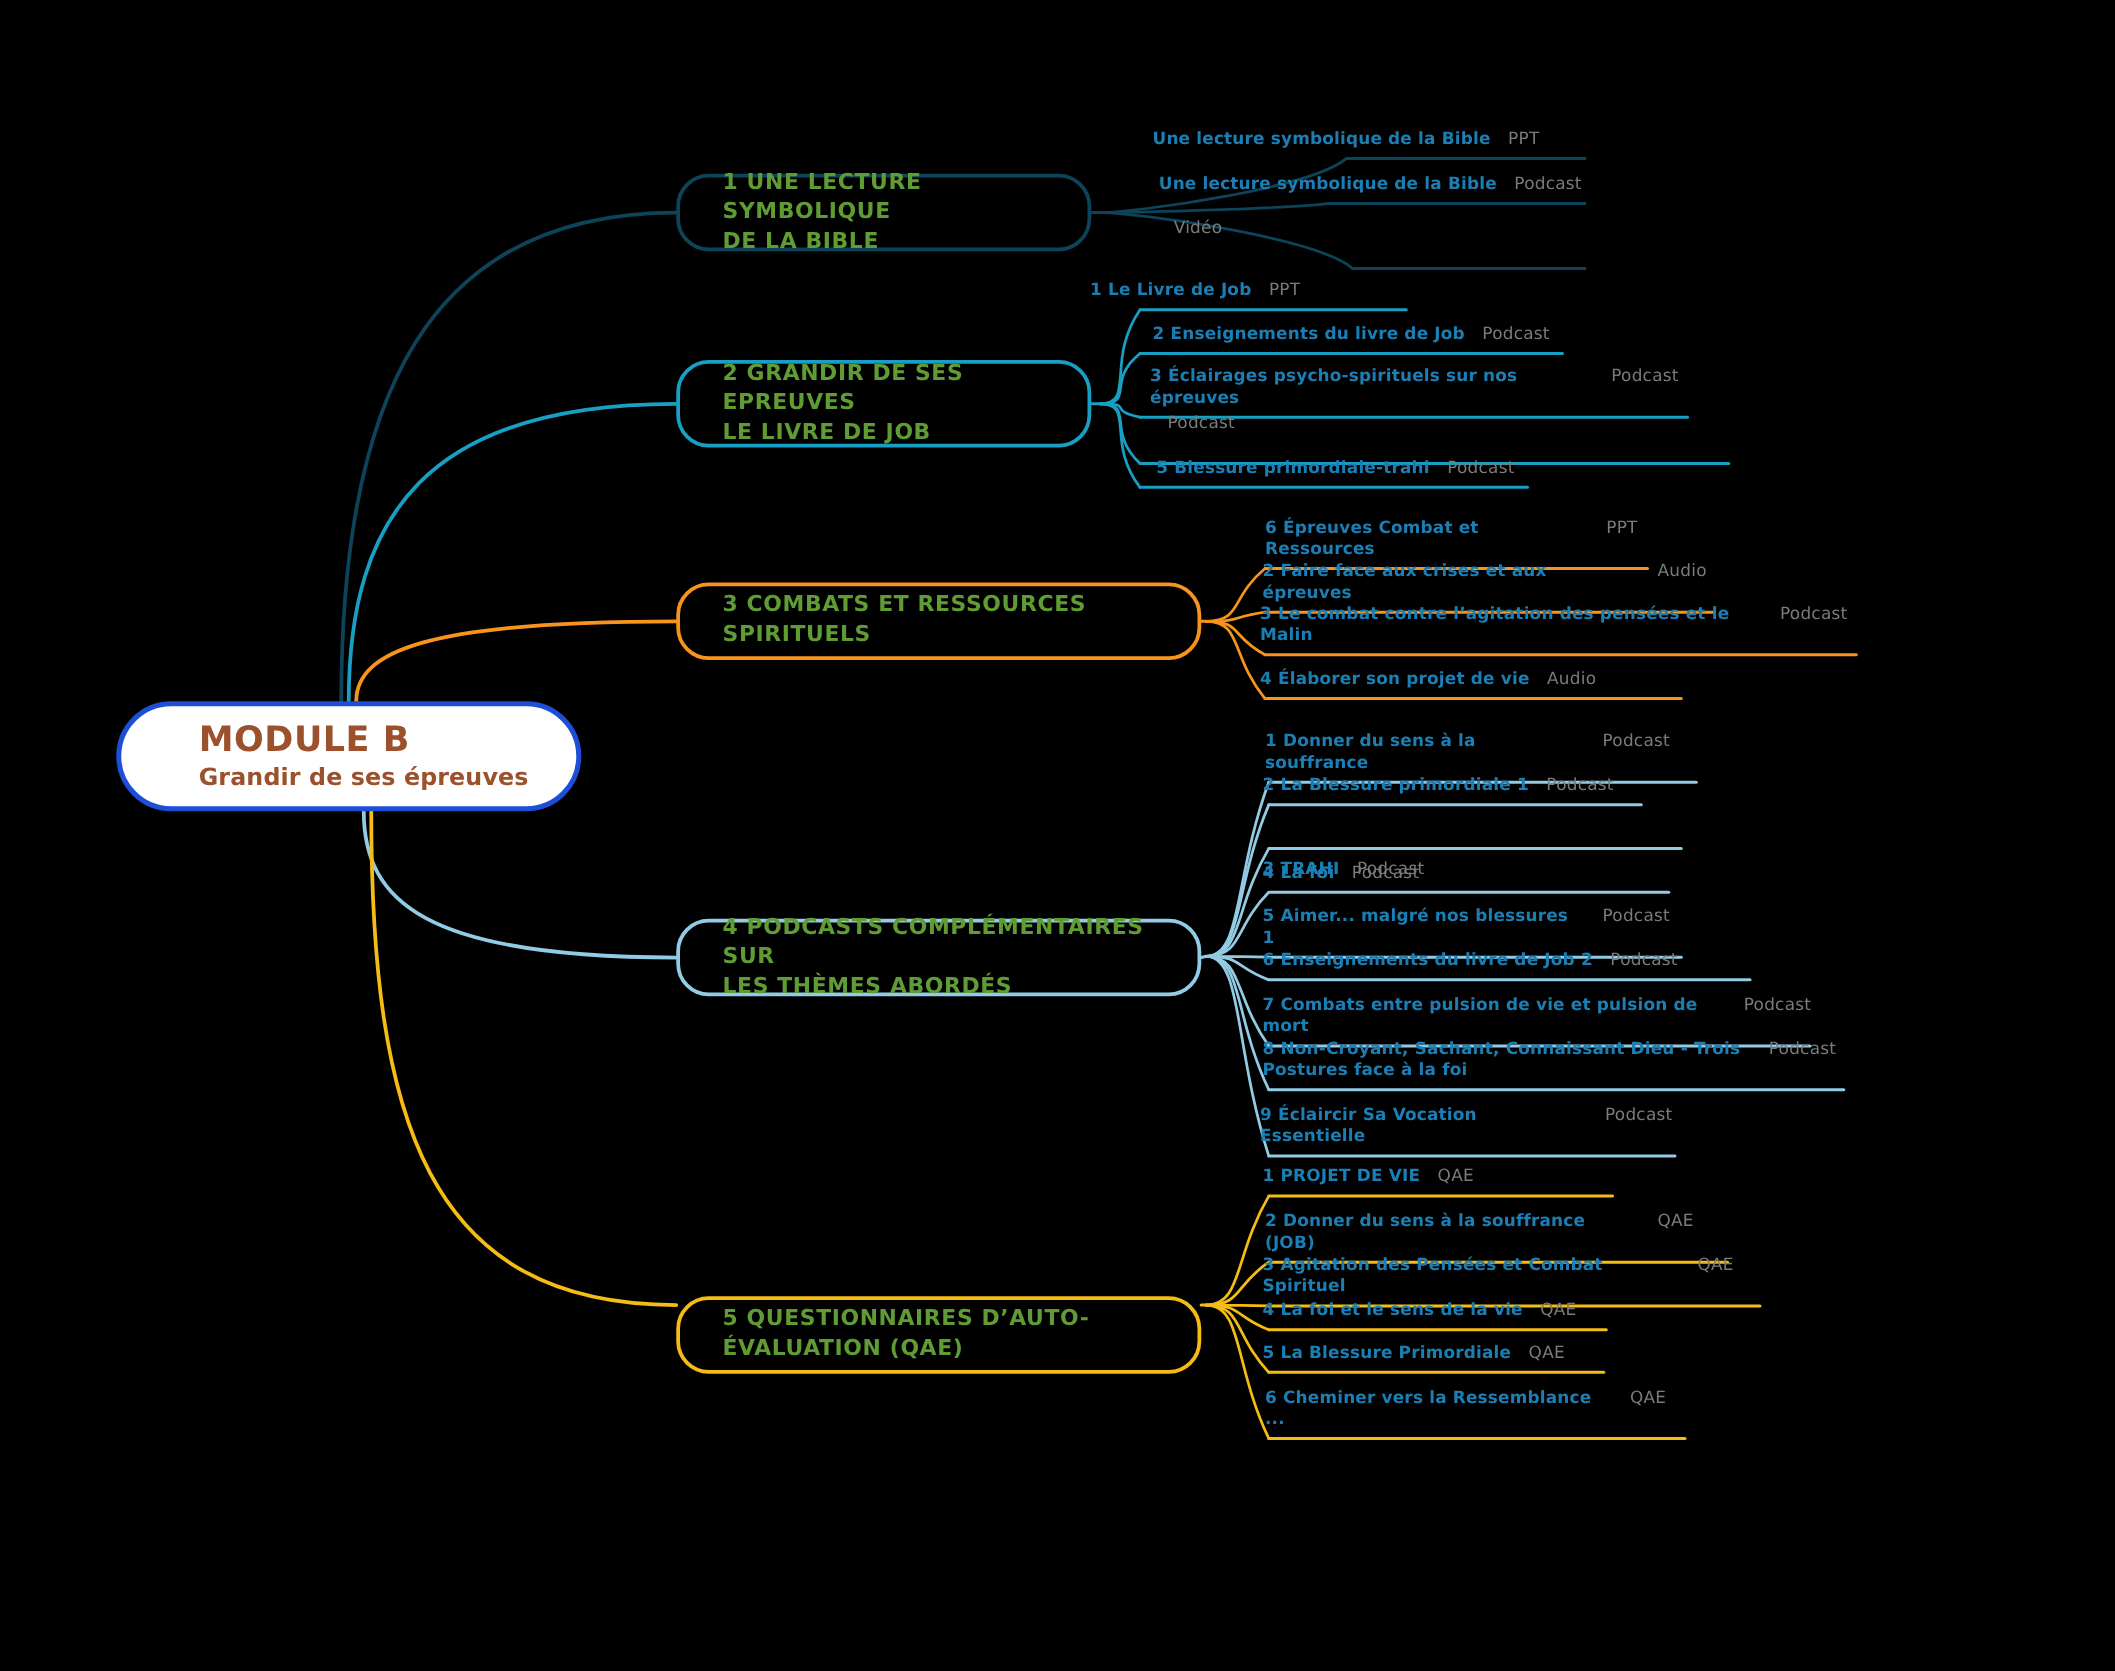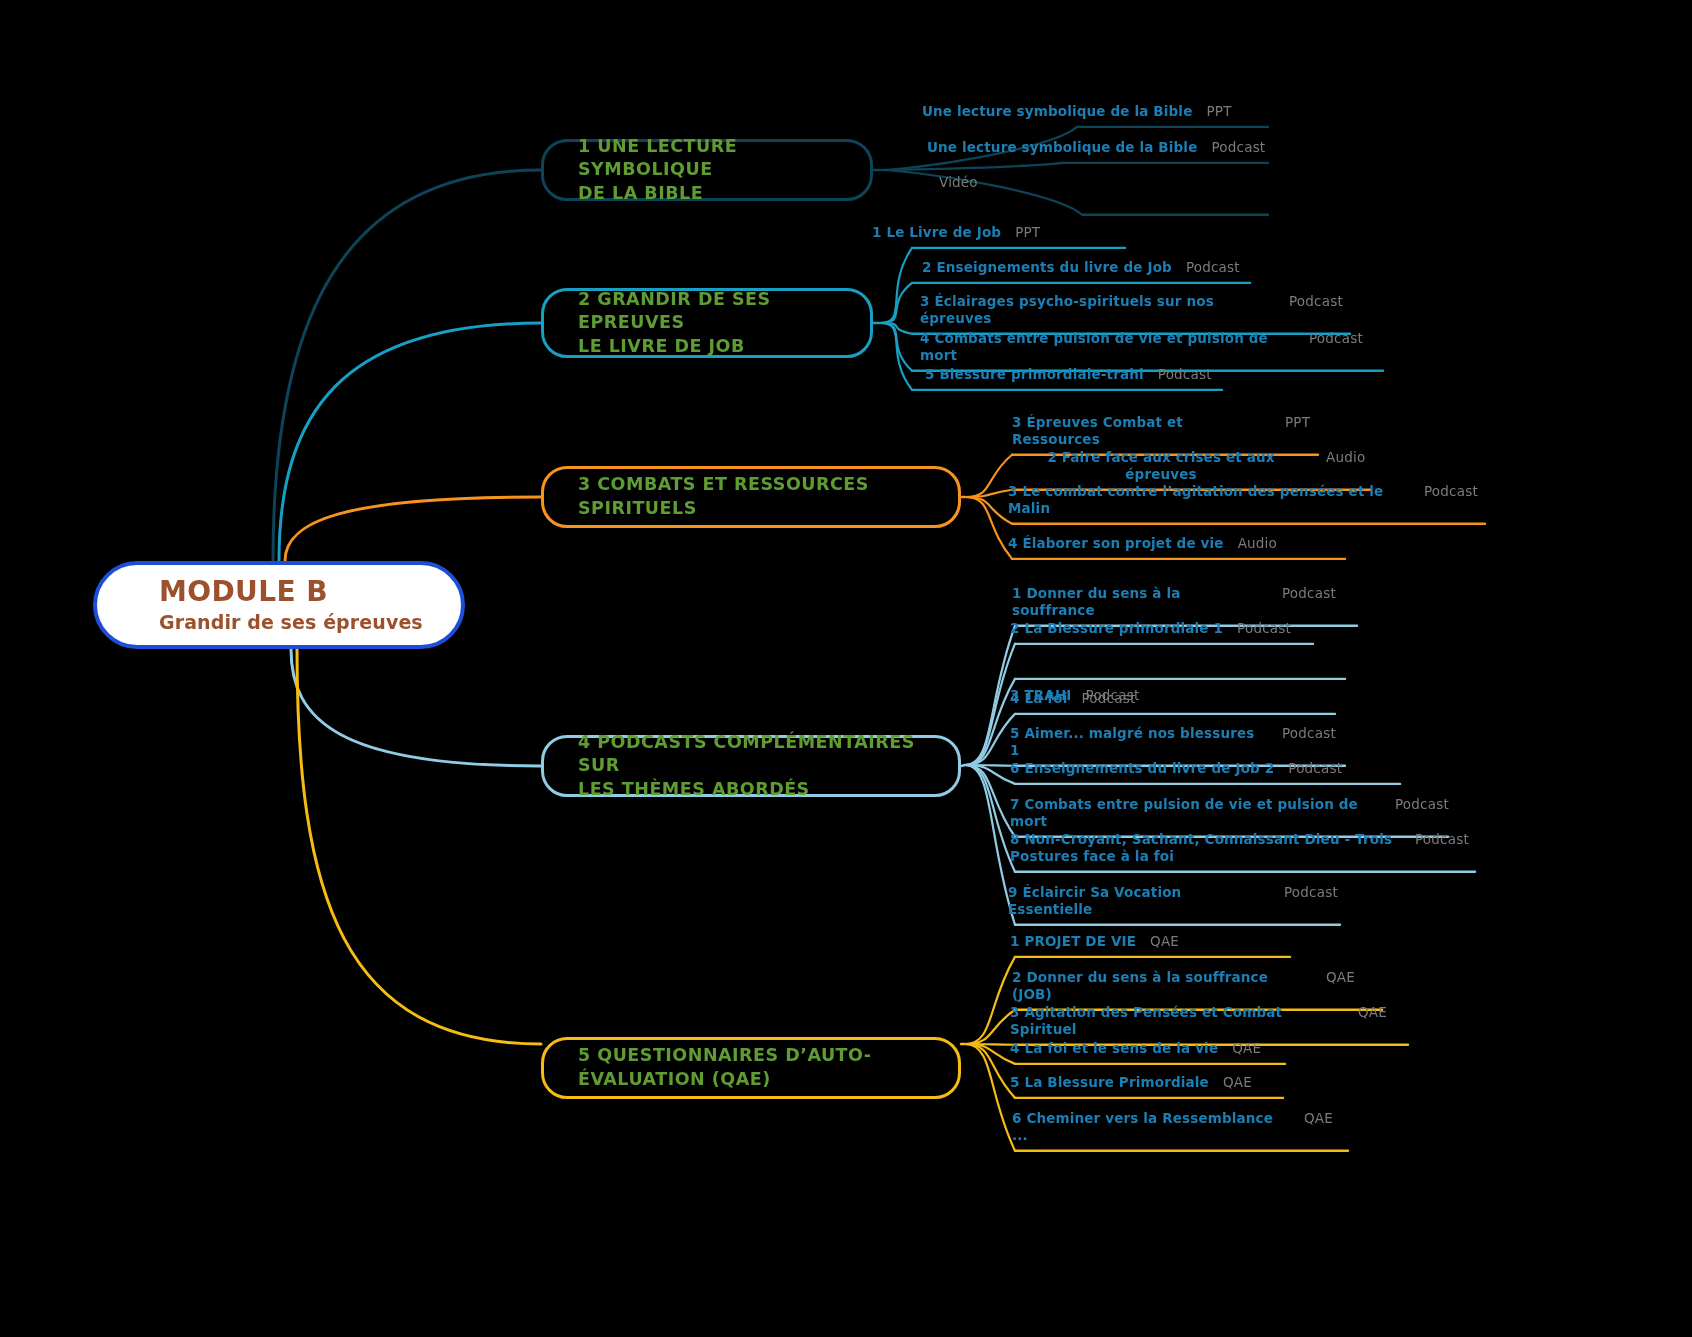--- a/index.html
+++ b/index.html
@@ -161,7 +161,6 @@
       </div>
       <div class="leaf" style="left: 920px; top: 330px; width: 523px;">
         <div class="leaf-row">
-          <span class="leaf-text" style="max-width: 375px; display: inline-block;">4 Combats entre pulsion de vie et pulsion de mort</span>
           <span class="leaf-tag" style="margin-left: 14px;">Podcast</span>
         </div>
       </div>

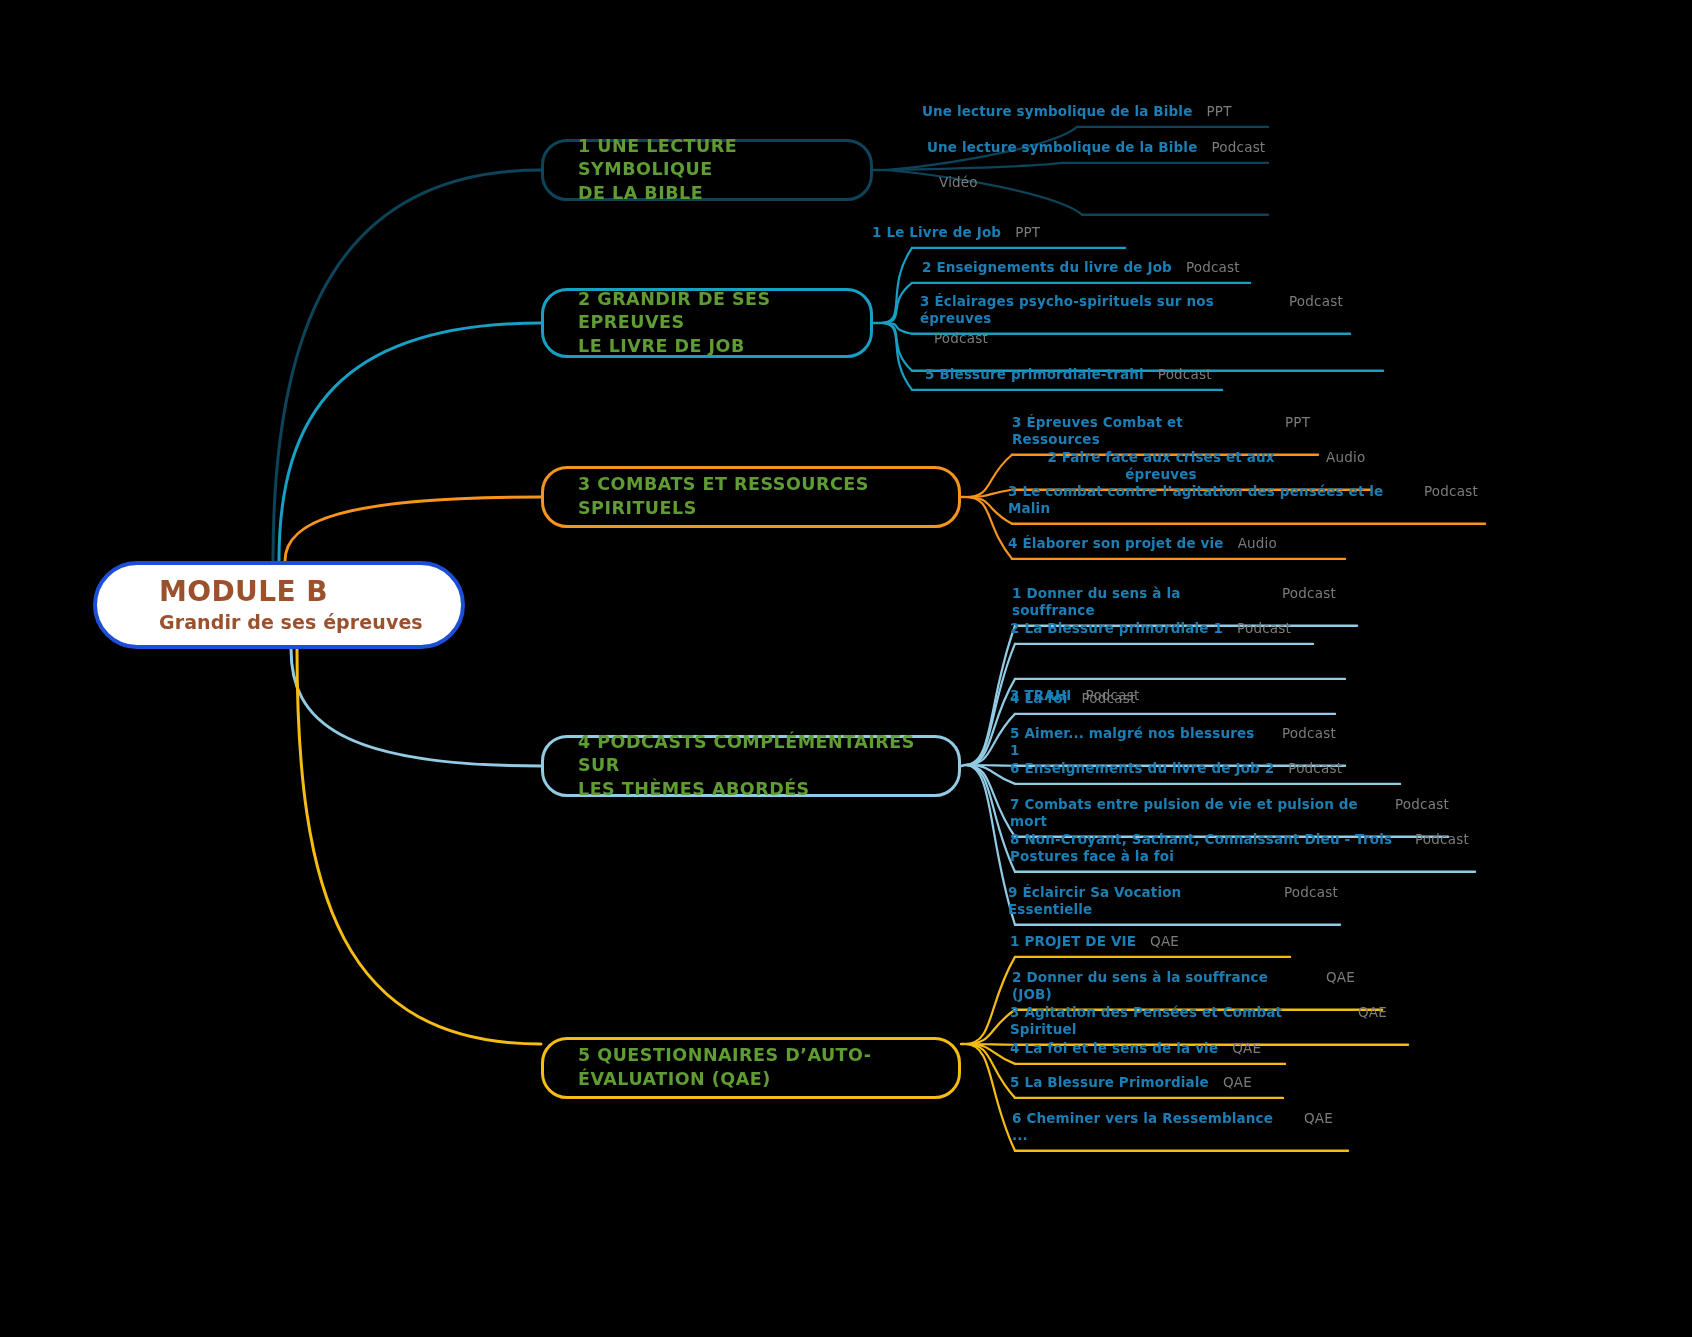--- a/index.html
+++ b/index.html
@@ -172,7 +172,7 @@
       </div>
       <div class="leaf" style="left: 1012px; top: 414px; width: 366px;">
         <div class="leaf-row">
-          <span class="leaf-text" style="max-width: 259px; display: inline-block;">3 Épreuves Combat et Ressources</span>
+          <span class="leaf-text" style="max-width: 259px; display: inline-block;">6 Épreuves Combat et Ressources</span>
           <span class="leaf-tag" style="margin-left: 14px;">PPT</span>
         </div>
       </div>

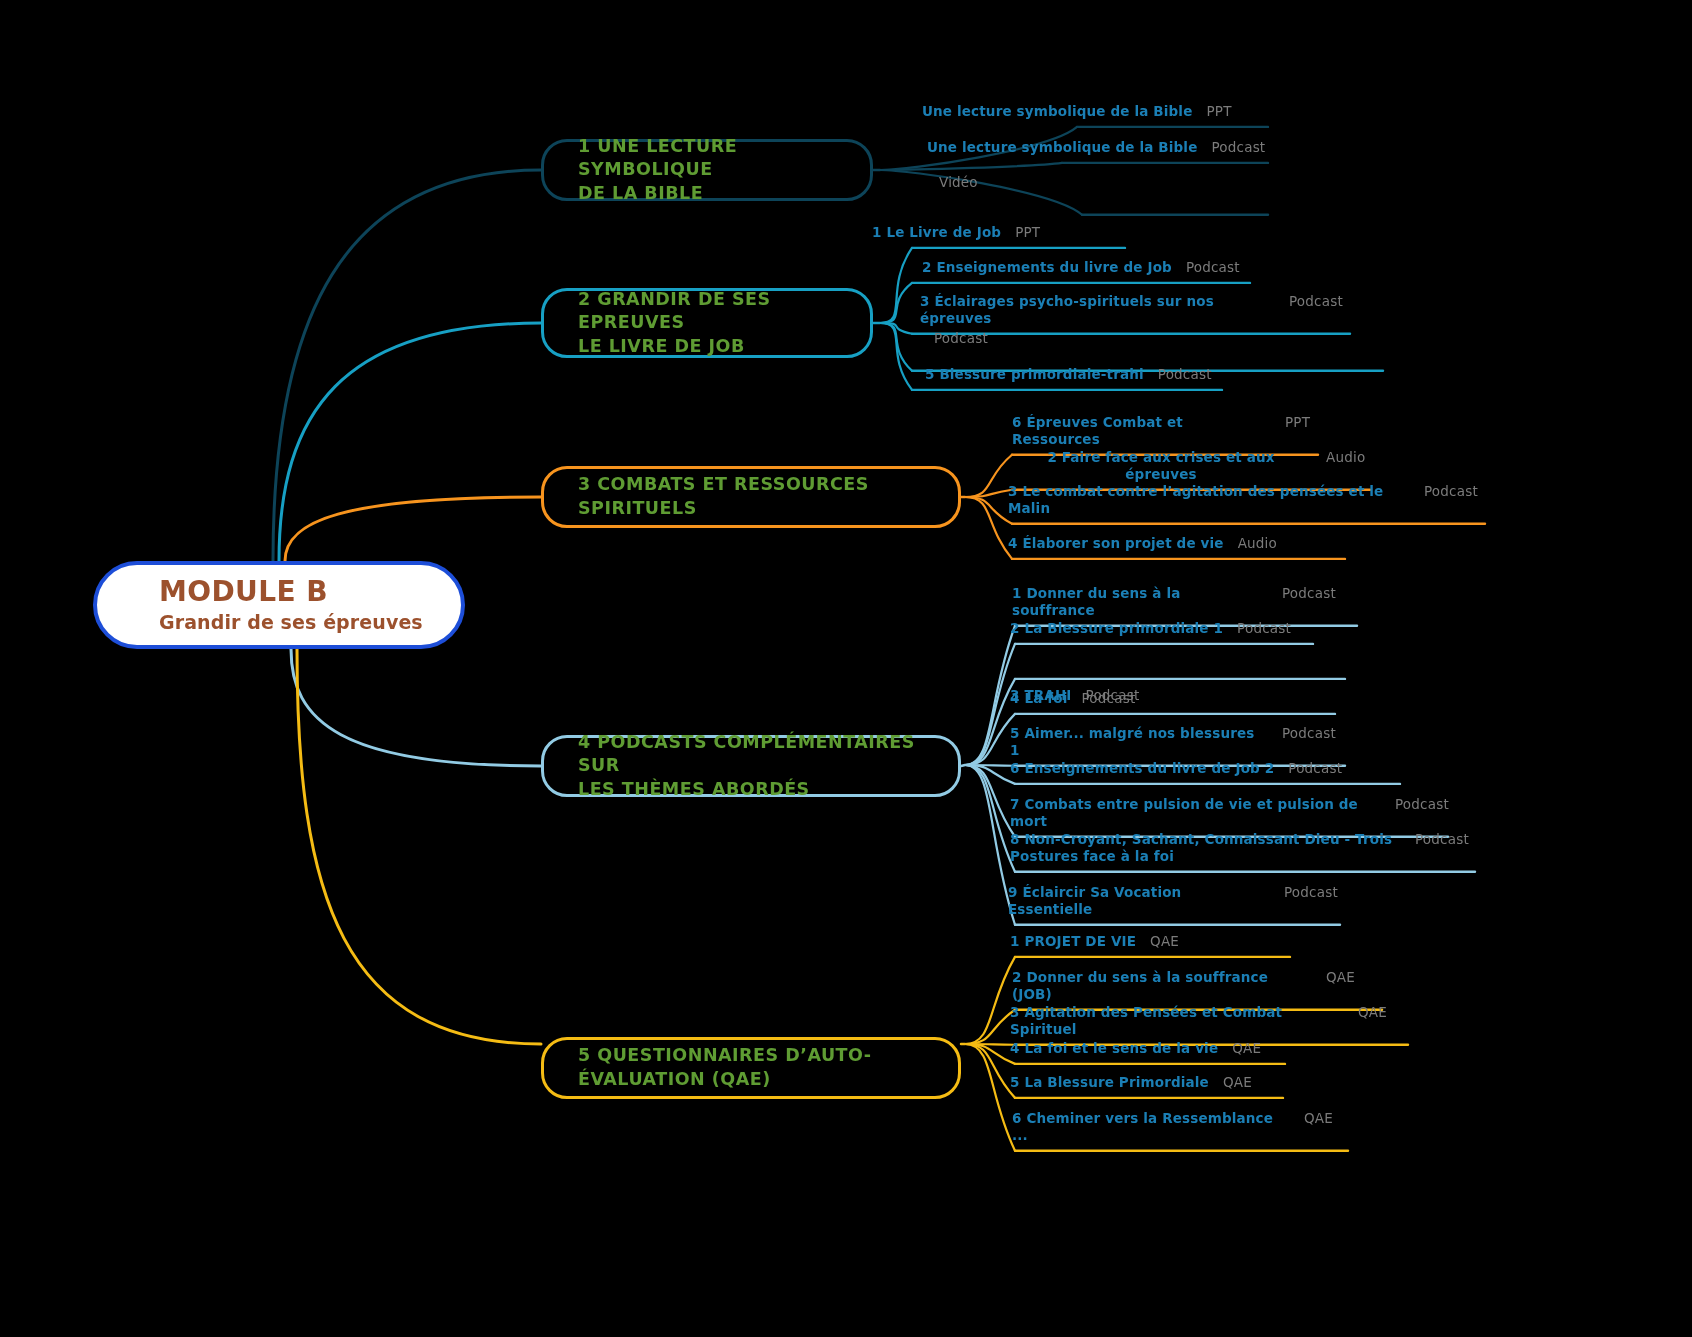--- a/index.html
+++ b/index.html
@@ -176,7 +176,7 @@
           <span class="leaf-tag" style="margin-left: 14px;">PPT</span>
         </div>
       </div>
-      <div class="leaf" style="left: 1010px; top: 449px; width: 420px; text-align: center;">
+      <div class="leaf" style="left: 1010px; top: 449px; width: 420px;">
         <div class="leaf-row">
           <span class="leaf-text" style="max-width: 302px; display: inline-block;">2 Faire face aux crises et aux épreuves</span>
           <span class="leaf-tag" style="margin-left: 14px;">Audio</span>

